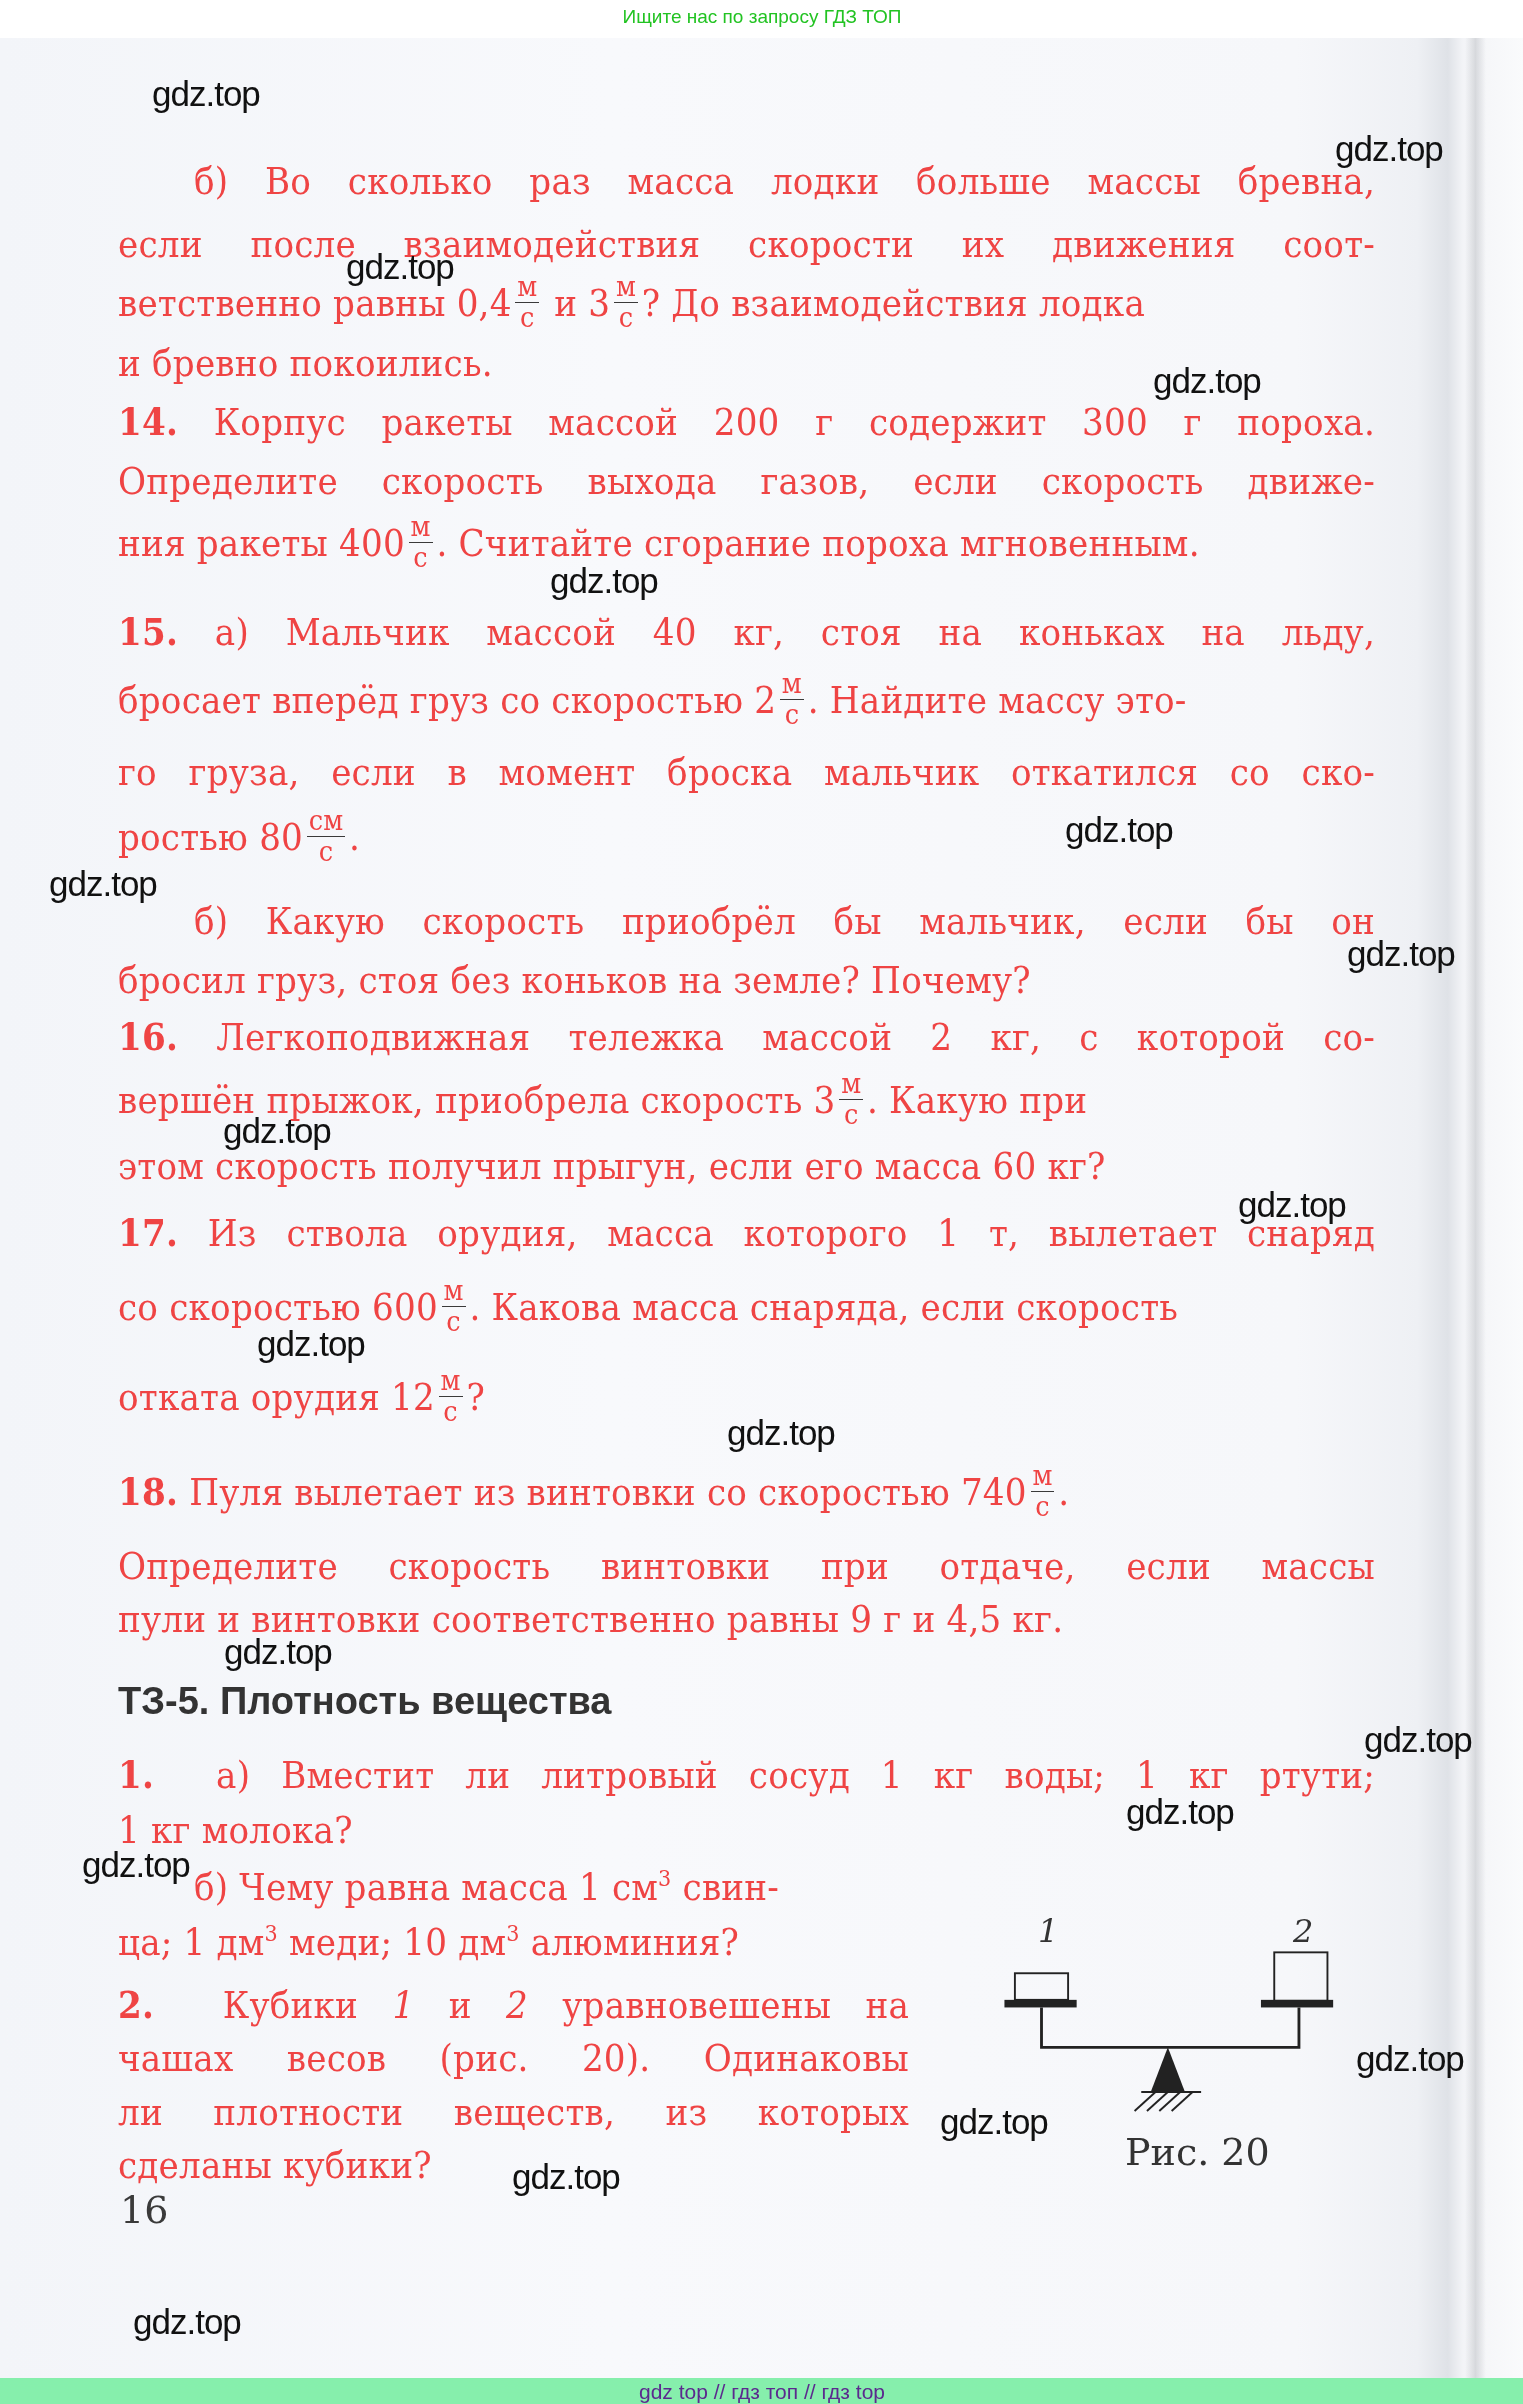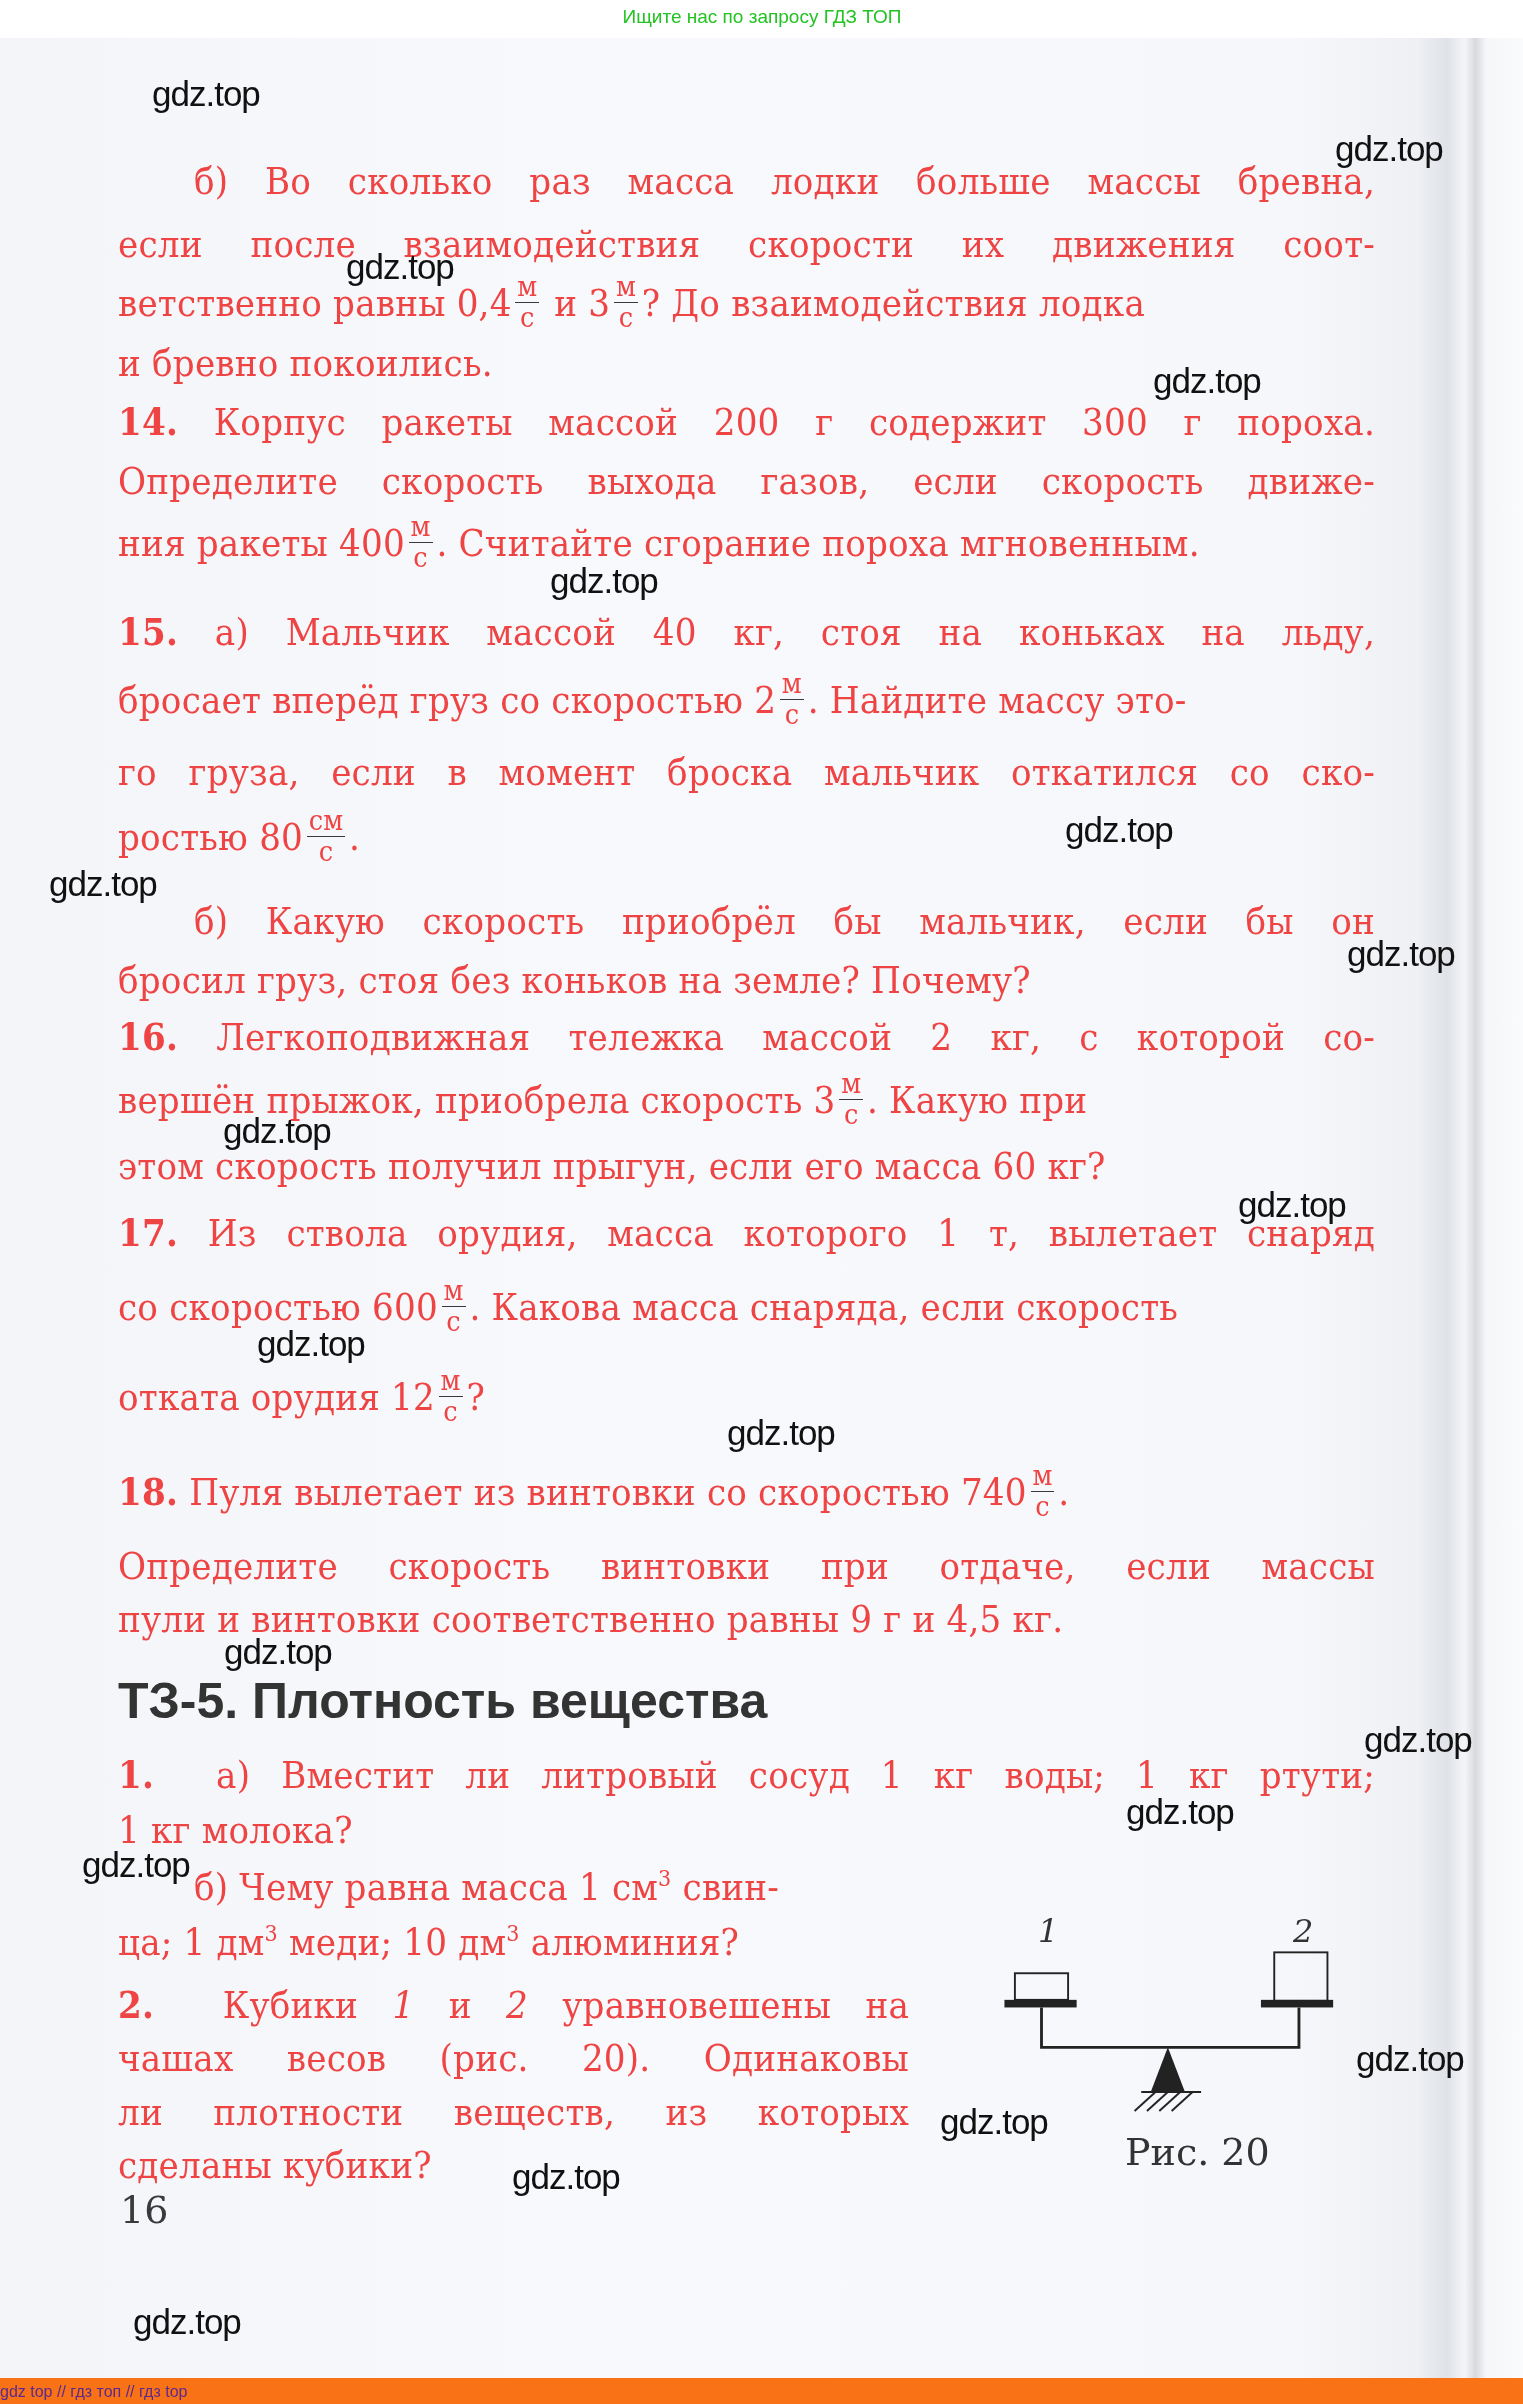--- a/index.html
+++ b/index.html
@@ -38,7 +38,7 @@
     sup { font-size: 23px; line-height: 0; }
     .heading {
       position: absolute; left: 118px; font-family: "Liberation Sans", sans-serif;
-      font-weight: bold; font-size: 50px; line-height: 46px; color: #333;
+      font-weight: bold; font-size: 38px; line-height: 46px; color: #333;
     }
     .wm {
       position: absolute; font-family: "Liberation Sans", sans-serif;

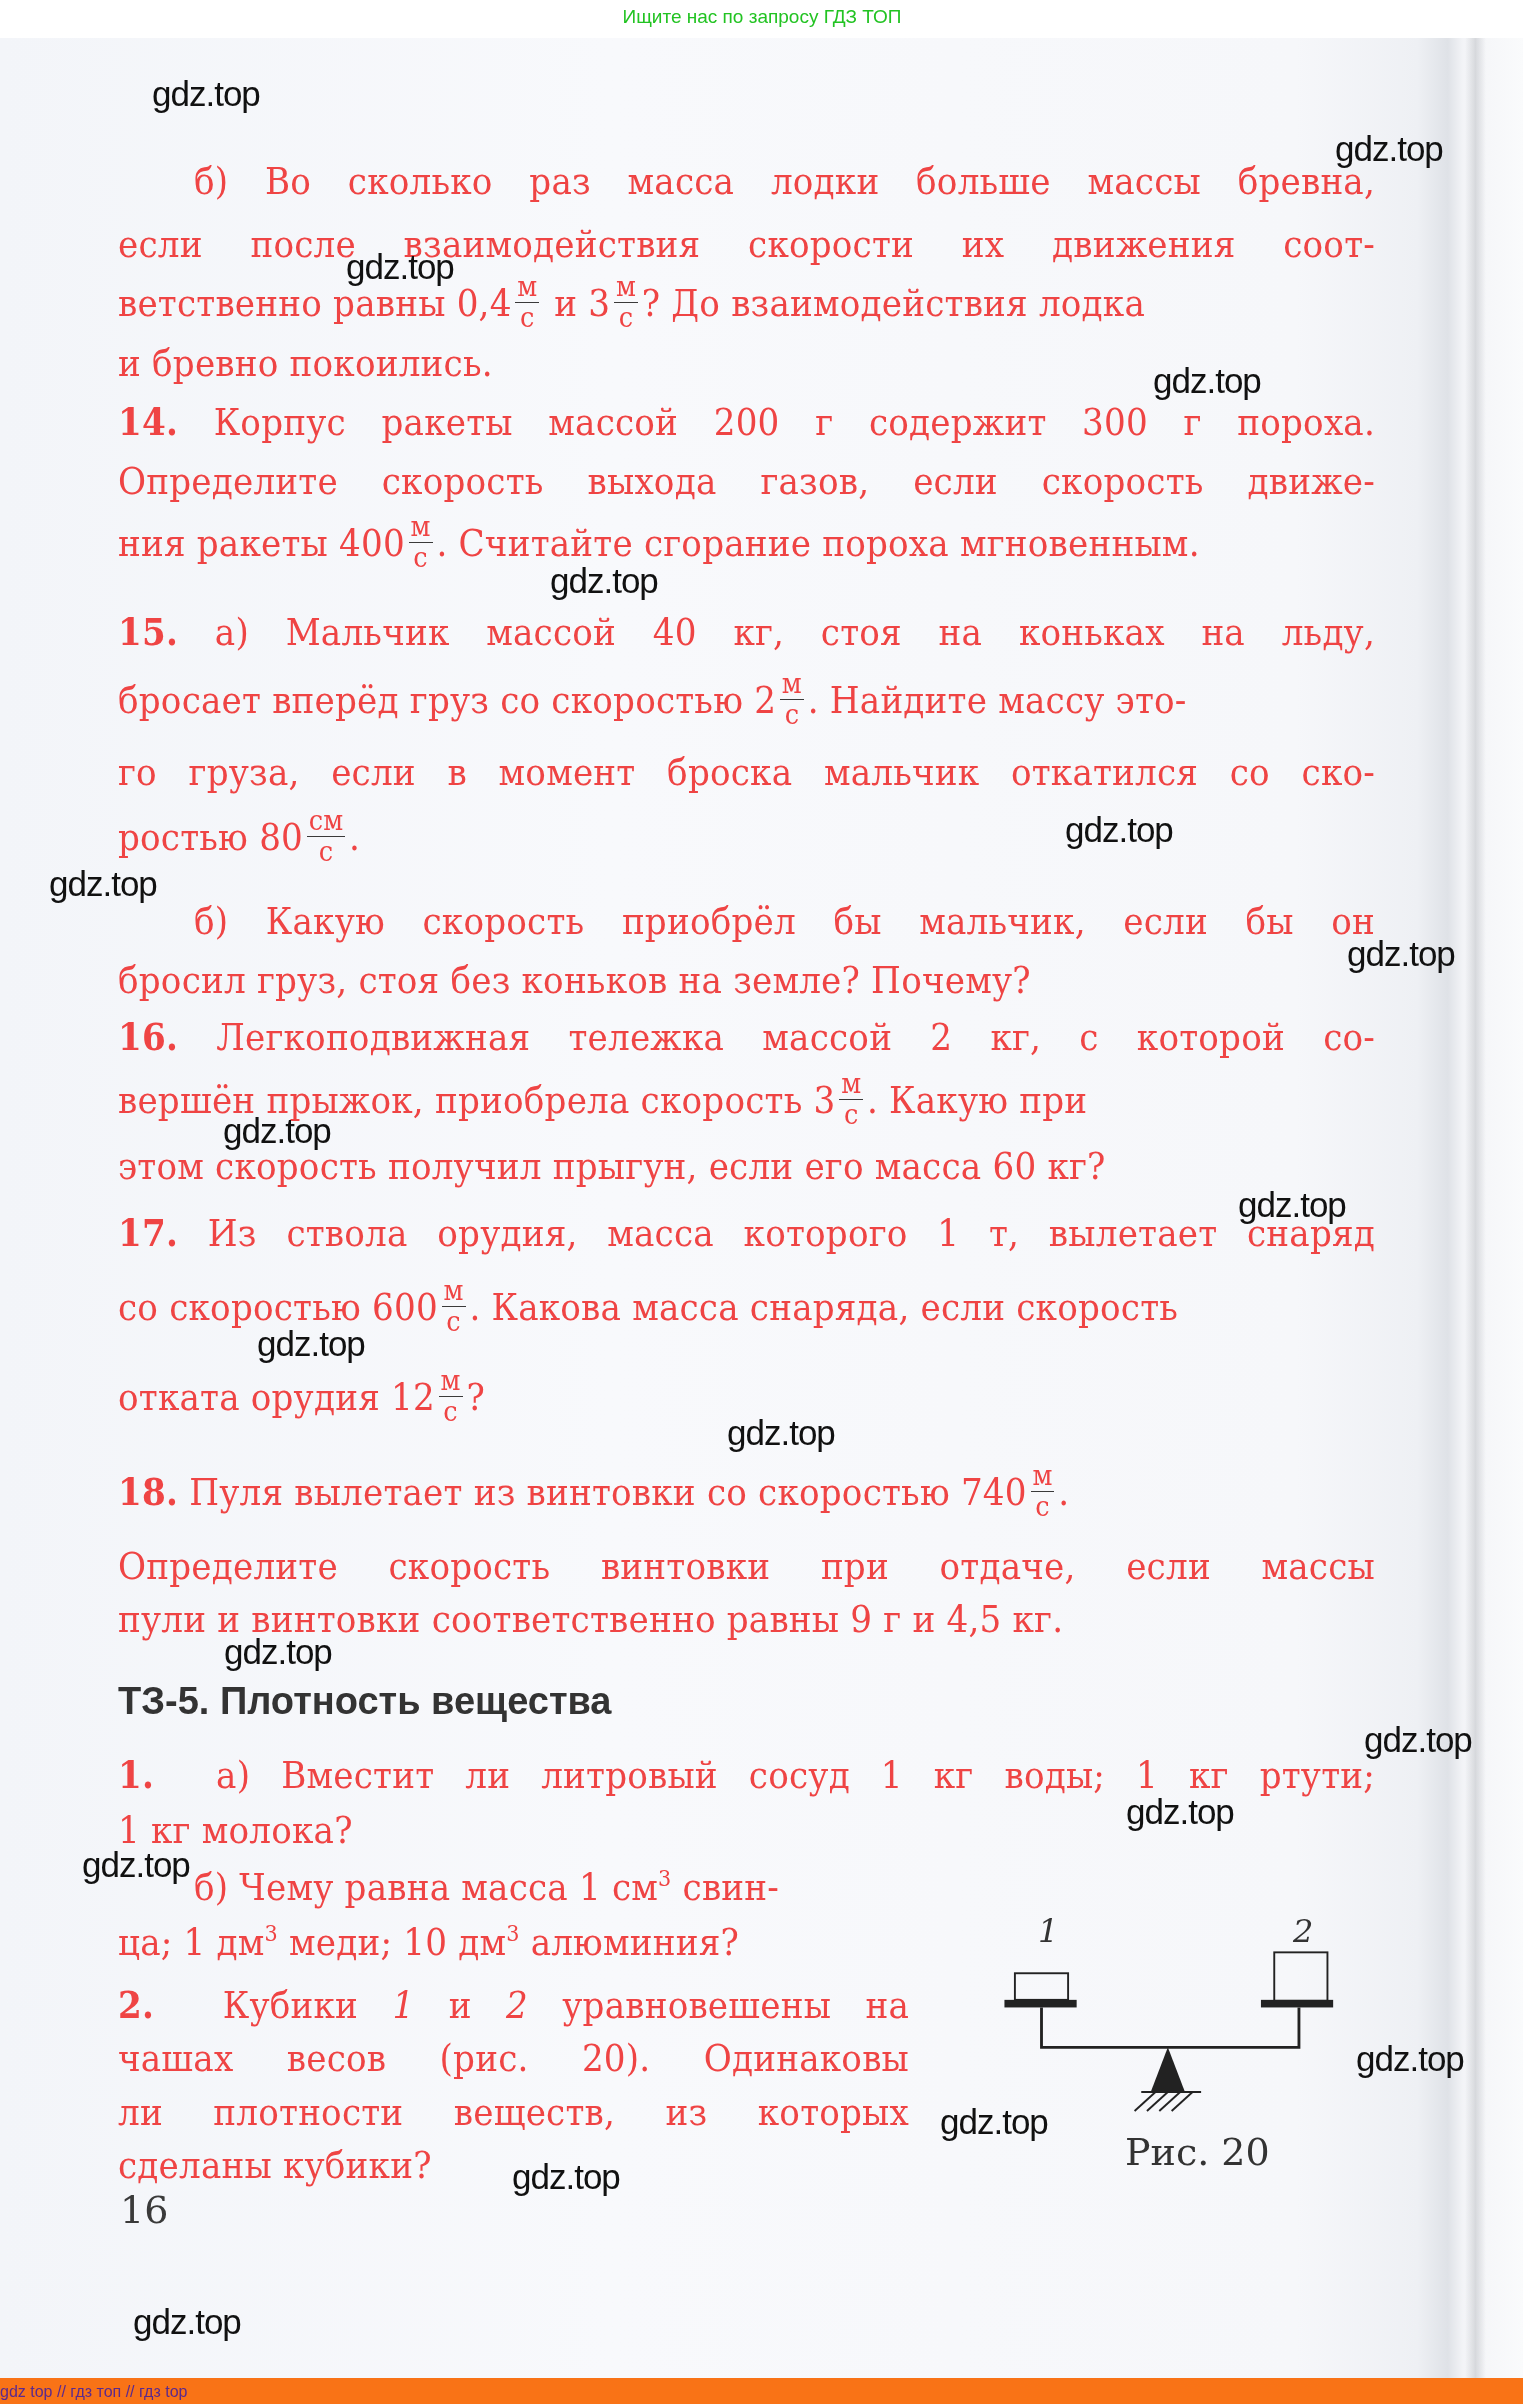--- a/index.html
+++ b/index.html
@@ -47,8 +47,8 @@
     .page-number { position: absolute; left: 120px; top: 2188px; font-size: 38px; color: #3a3a3a; }
     .bottom-banner {
       position: absolute; left: 0; top: 2378px; width: 1524px; height: 27px;
-      font-family: "Liberation Sans", sans-serif;
-      font-size: 16px; line-height: 27px; color: #5b2a8e; background: #f97316;
+      text-align: center; font-family: "Liberation Sans", sans-serif;
+      font-size: 21px; line-height: 27px; color: #5b2a8e; background: #86efac;
     }
     .figure { position: absolute; left: 970px; top: 1902px; width: 447px; height: 285px; }
     .fig-caption {

